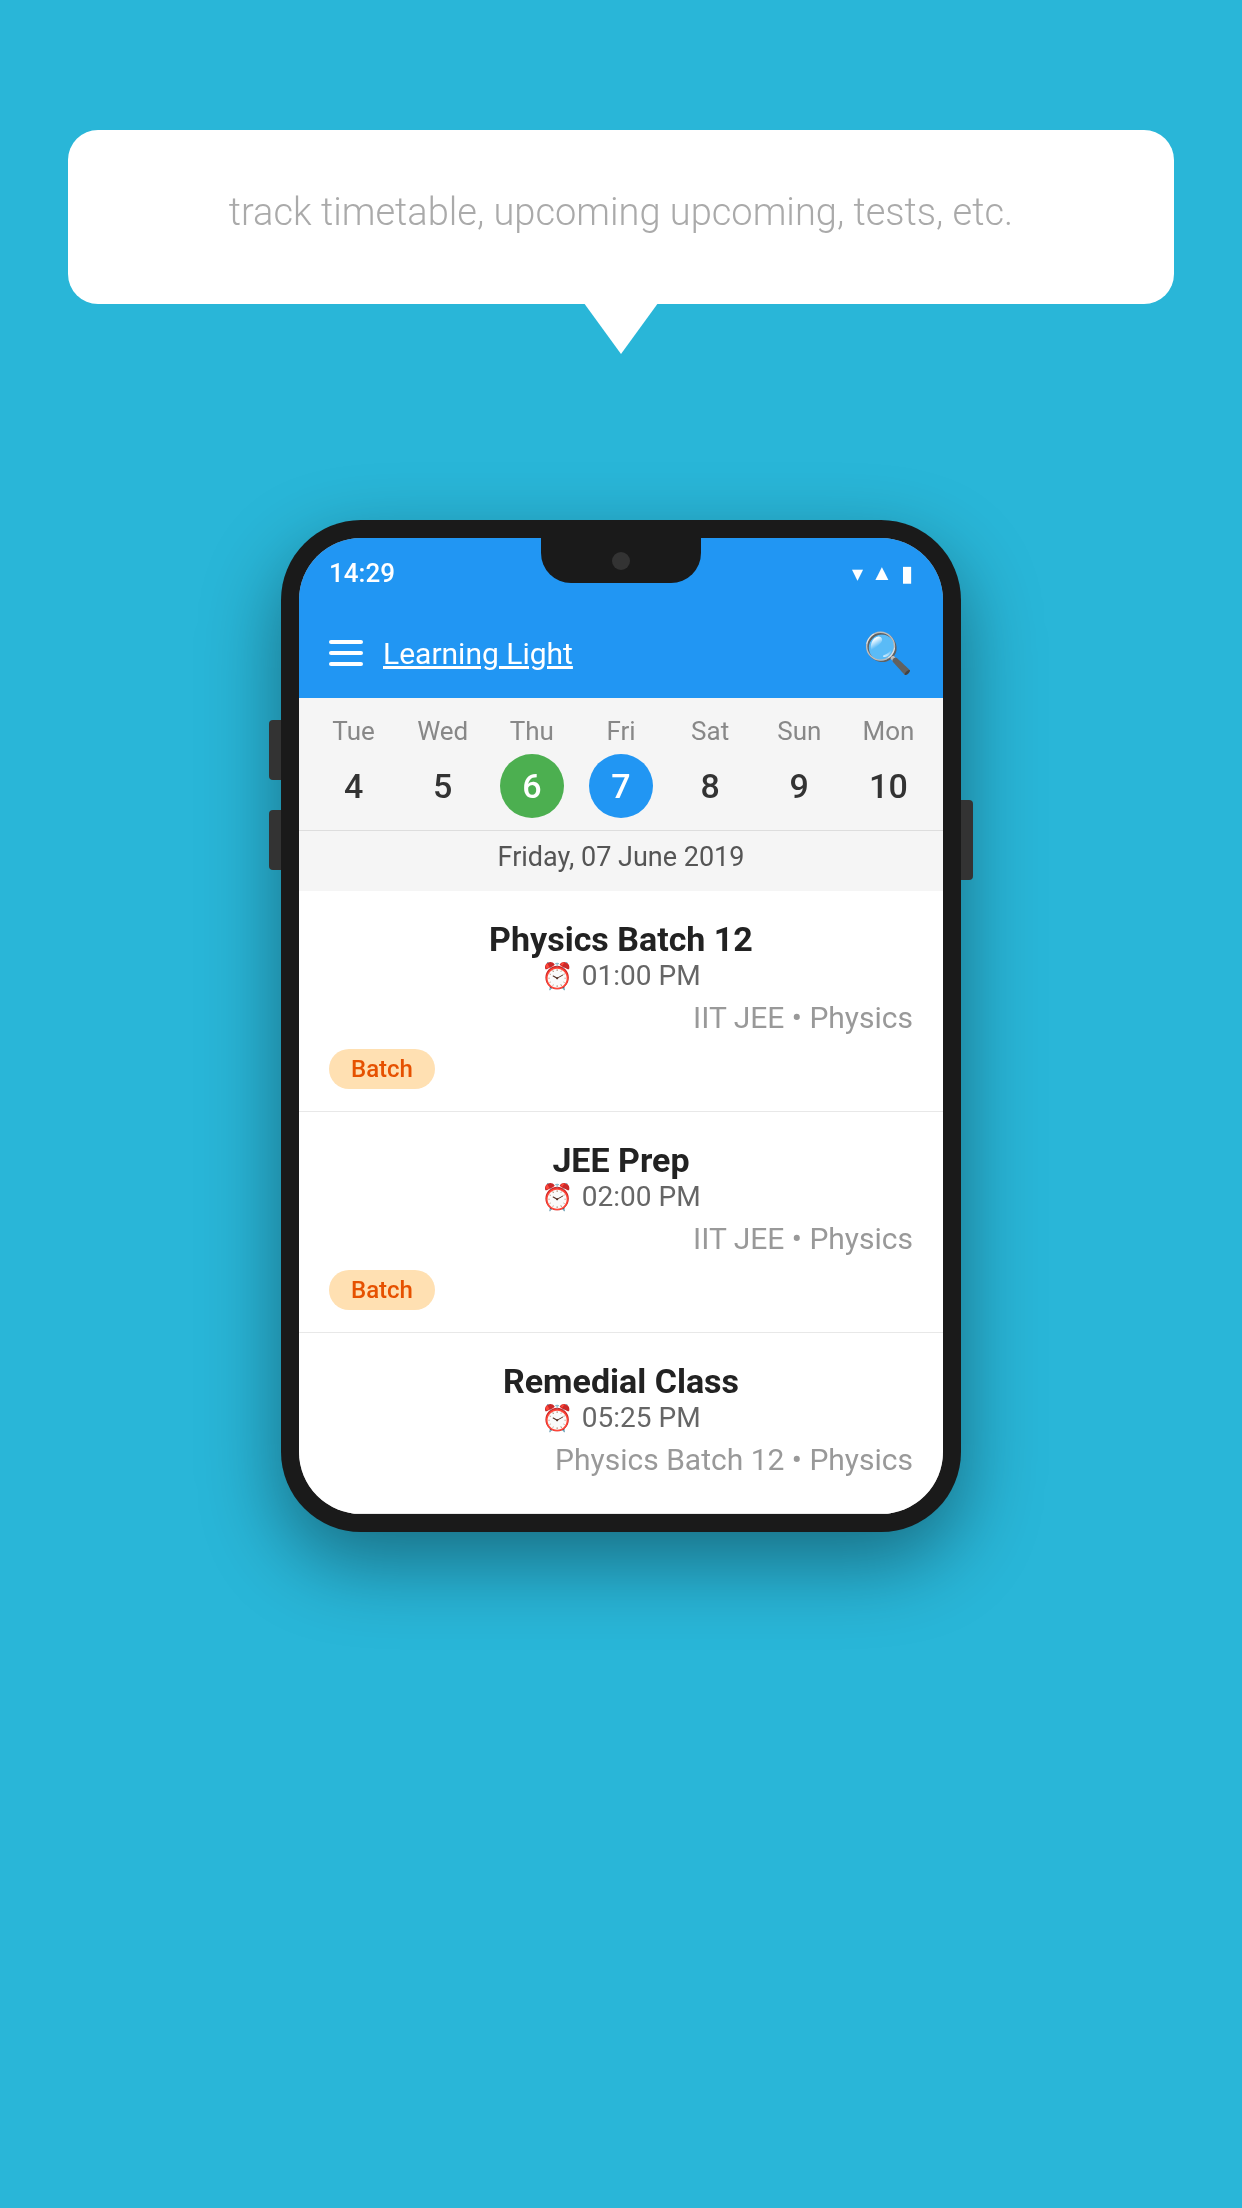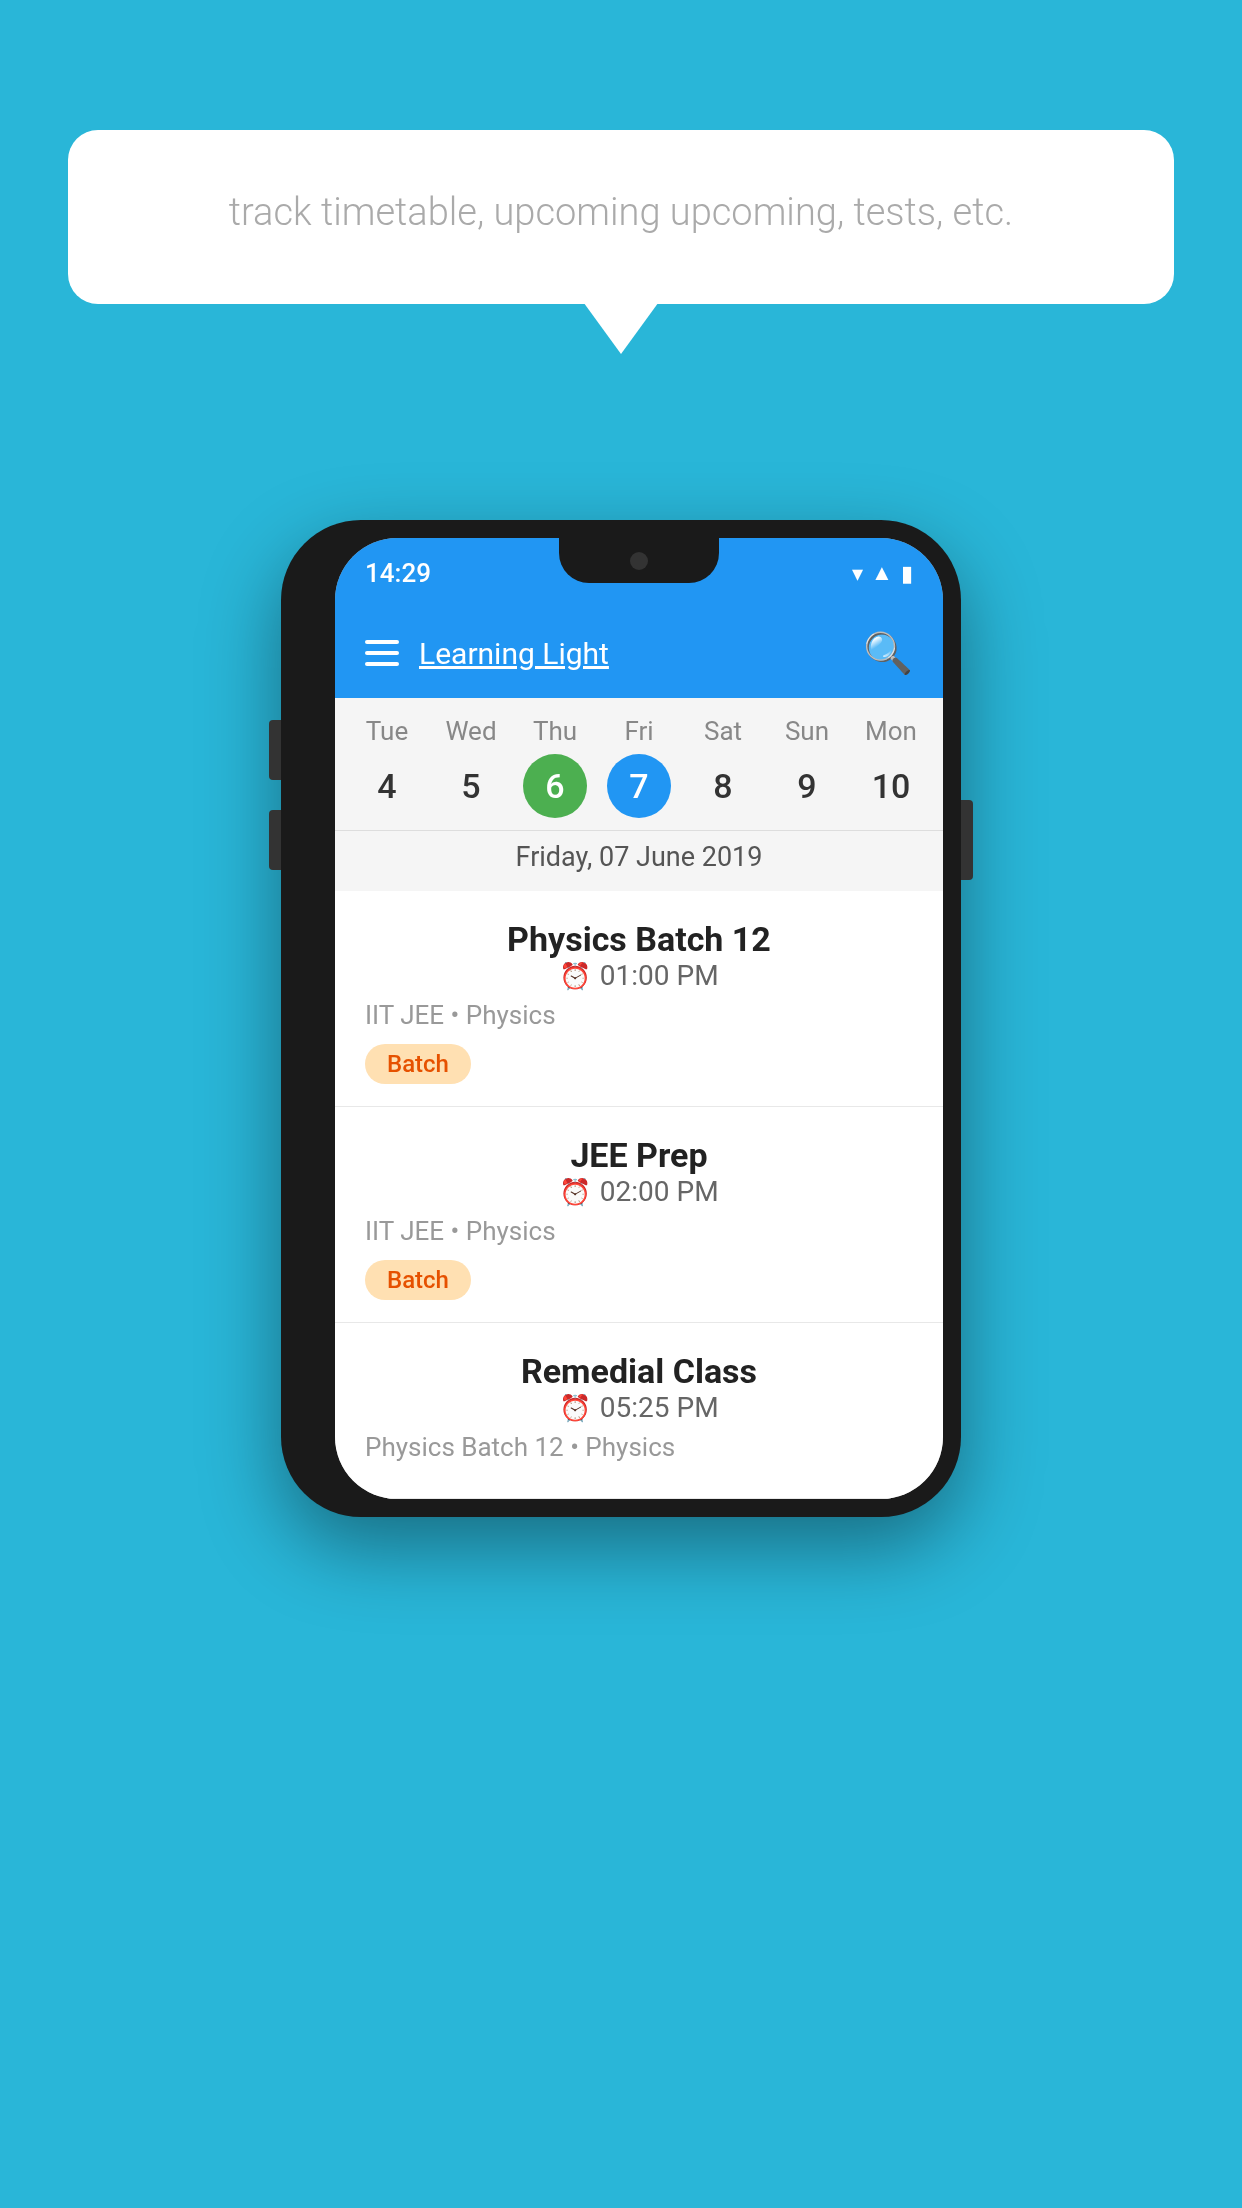--- a/index.html
+++ b/index.html
@@ -81,7 +81,6 @@
       border-radius: 62px;
       overflow: hidden;
       position: relative;
-      margin-left: 36px;
     }
 
     

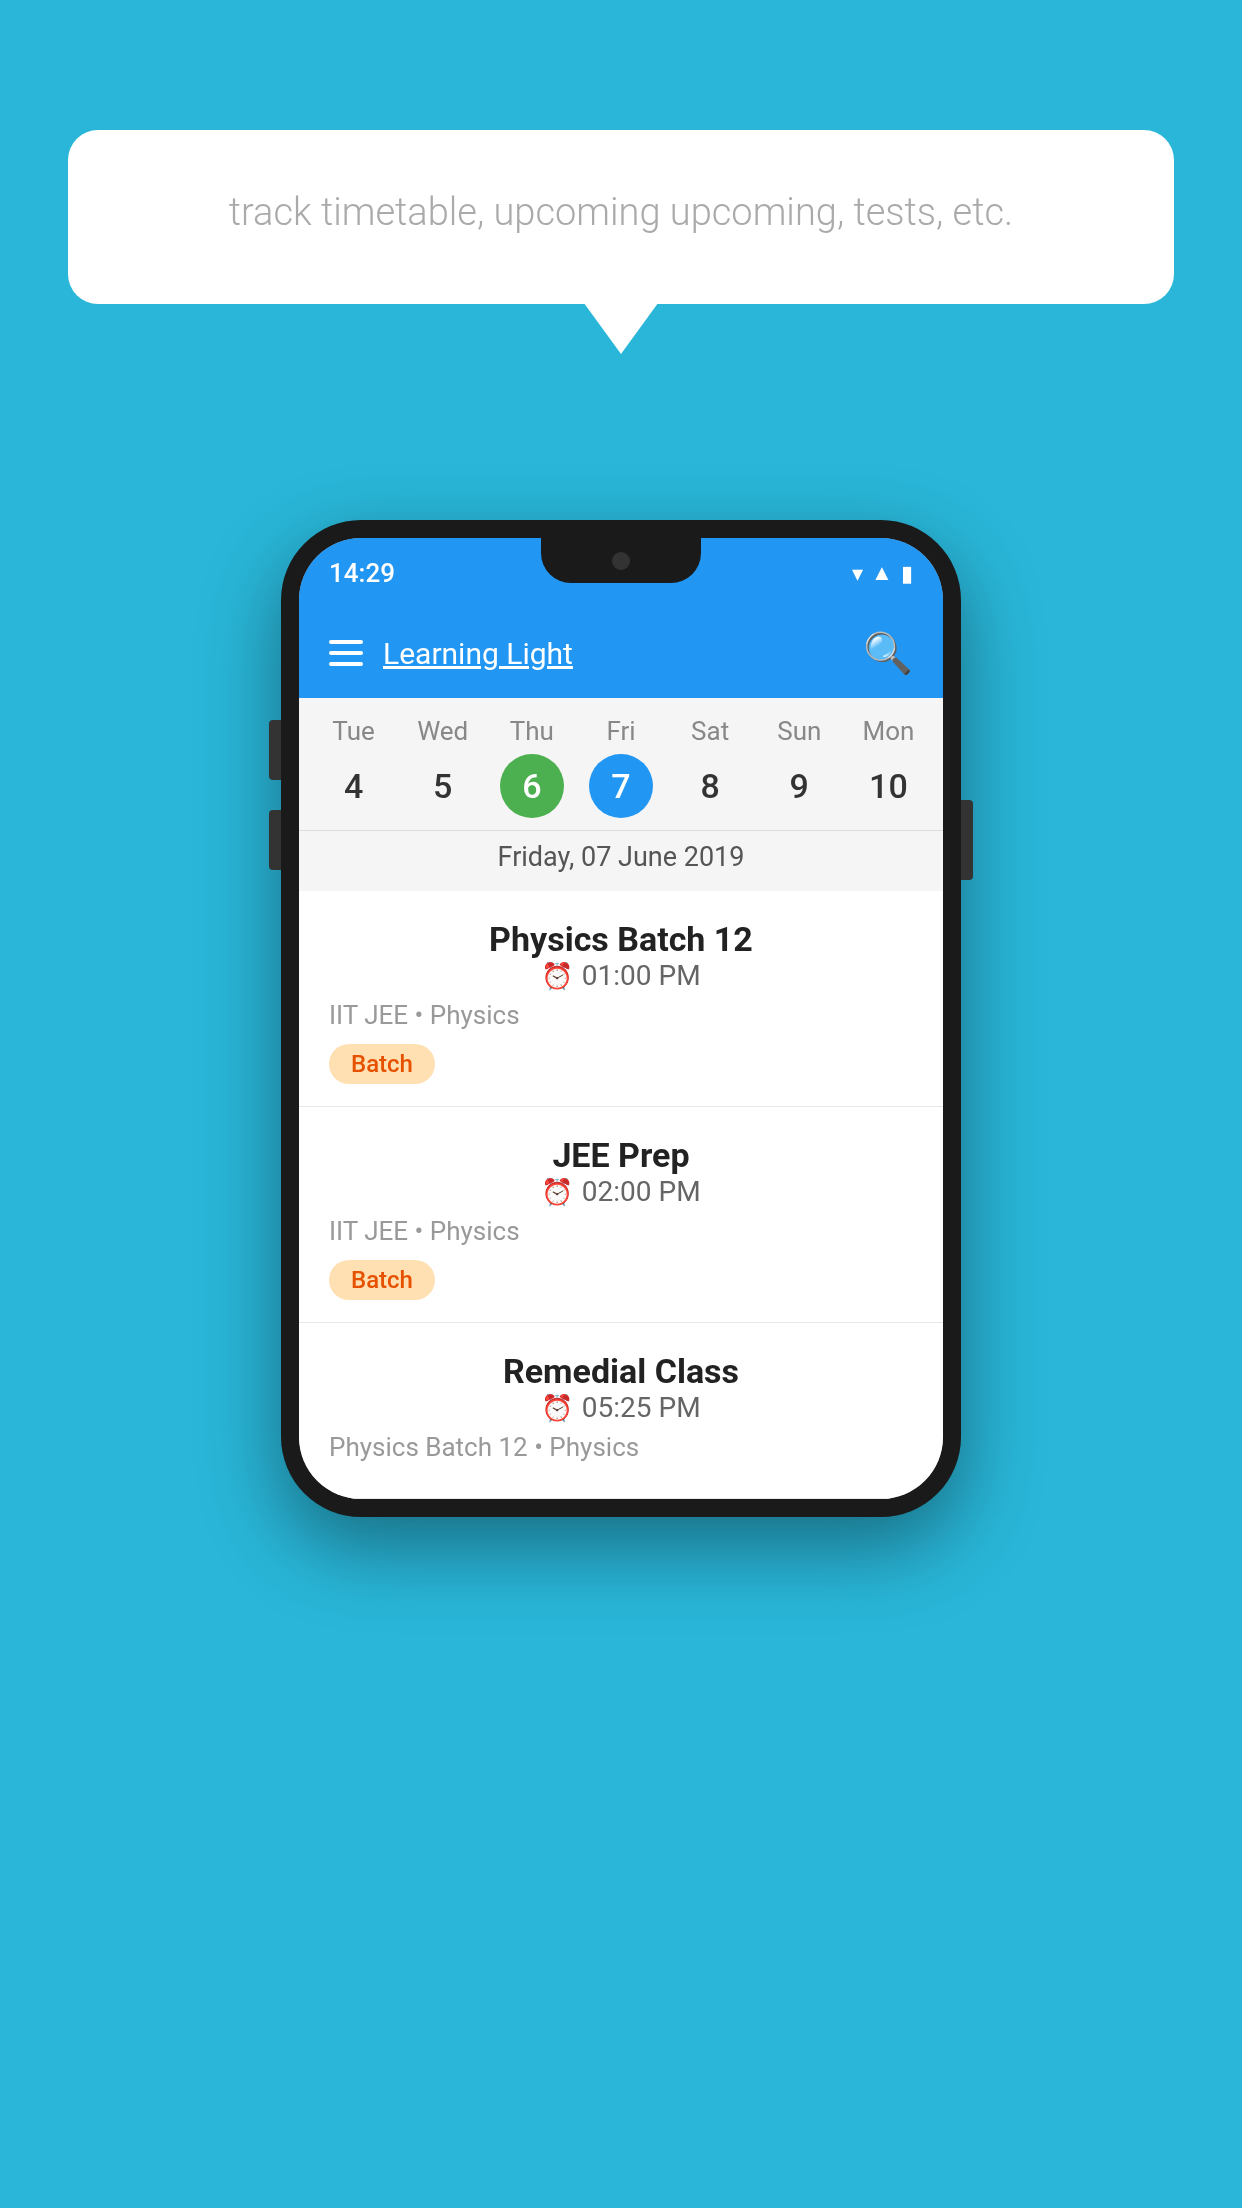--- a/index.html
+++ b/index.html
@@ -271,9 +271,10 @@
     }
 
     .schedule-item-subtitle {
-      font-size: 26px;
+      font-size: 30px;
       color: #999;
       margin-bottom: 14px;
+      text-align: right;
     }
 
     .batch-tag {

